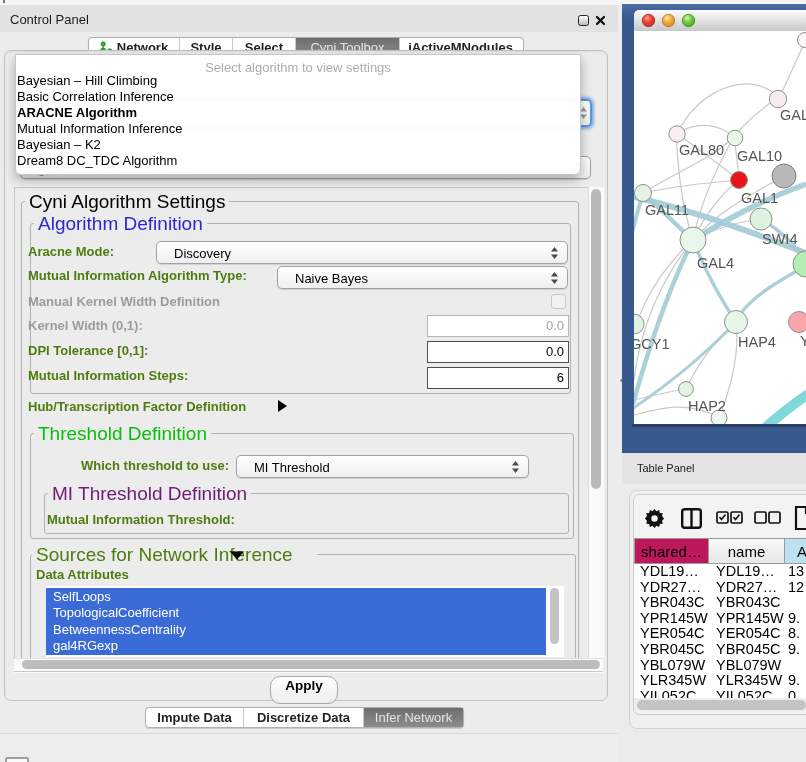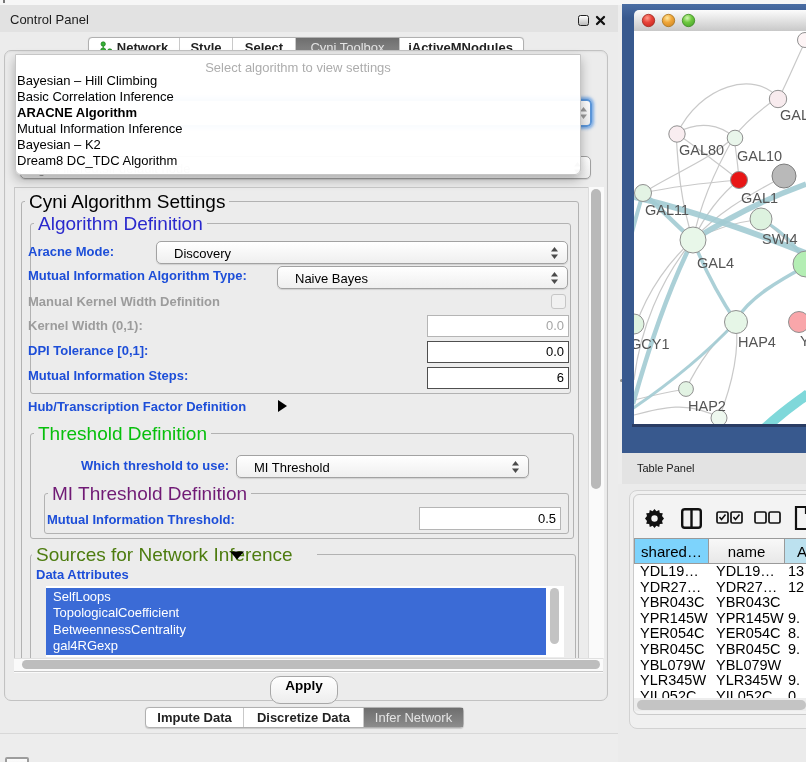--- a/index.html
+++ b/index.html
@@ -4,7 +4,7 @@
 html,body{margin:0;padding:0;}
 body{width:806px;height:762px;position:relative;overflow:hidden;background:#ededed;font-family:"Liberation Sans",sans-serif;}
 .a{position:absolute;}
-.lbl{position:absolute;font-weight:bold;font-size:13px;color:#1d4ed8;white-space:nowrap;line-height:13px;}
+.lbl{position:absolute;font-weight:bold;font-size:13px;color:#4d7c0f;white-space:nowrap;line-height:13px;}
 .dis{color:#9c9c9c;}
 .fs{position:absolute;border:1px solid #b2b2b2;border-radius:3px;}
 .fl{position:absolute;background:#ececec;padding:0 4px;font-size:19px;line-height:13px;white-space:nowrap;}

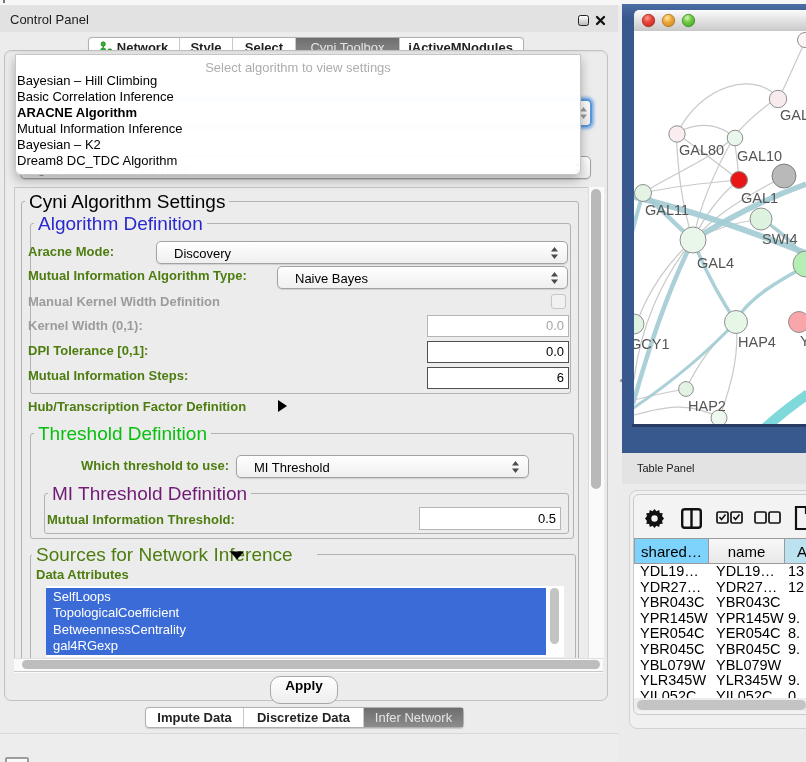--- a/index.html
+++ b/index.html
@@ -122,7 +122,6 @@
   <div class="fl" style="left:48px;top:487px;color:#701a75;">MI Threshold Definition</div>
 
   <div class="lbl" style="left:47px;top:513px;">Mutual Information Threshold:</div>
-  <div class="tf" style="left:419px;top:507px;width:142px;height:23px;line-height:21px;">0.5</div>
 
   <div class="fs" style="left:30px;top:554px;width:544px;height:110px;"></div>
   <div class="fl" style="left:32px;top:548px;color:#4d7c0f;font-weight:normal;padding-right:24px;">Sources for Network Inference</div>

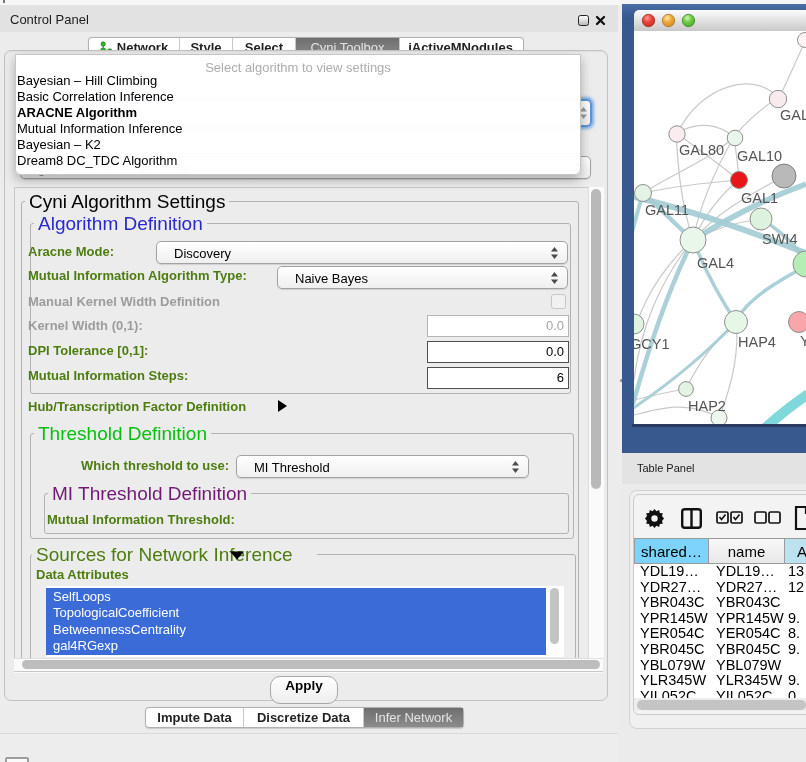--- a/index.html
+++ b/index.html
@@ -297,7 +297,7 @@
   </svg>
 
 <div class="a" style="left:634px;top:538px;width:172px;height:160px;background:#fff;overflow:hidden;">
-  <div class="a" style="left:0;top:0;width:75px;height:26px;background:#7dd3fc;border:1px solid #9a9a9a;box-sizing:border-box;text-align:center;font-size:15px;line-height:25px;">shared…</div>
+  <div class="a" style="left:0;top:0;width:75px;height:26px;background:#be185d;border:1px solid #9a9a9a;box-sizing:border-box;text-align:center;font-size:15px;line-height:25px;">shared…</div>
   <div class="a" style="left:75px;top:0;width:76px;height:26px;background:linear-gradient(#f8f8f8,#e8e8e8);border:1px solid #9a9a9a;border-left:none;box-sizing:border-box;text-align:center;font-size:15px;line-height:25px;">name</div>
   <div class="a" style="left:151px;top:0;width:40px;height:26px;background:#bce1ef;border:1px solid #9a9a9a;border-left:none;box-sizing:border-box;font-size:15px;line-height:25px;padding-left:12px;">A</div>
   <div class="a" style="left:6px;top:26px;font-size:14.5px;line-height:15.6px;color:#000;">YDL19…<br>YDR27…<br>YBR043C<br>YPR145W<br>YER054C<br>YBR045C<br>YBL079W<br>YLR345W<br>YIL052C</div>

